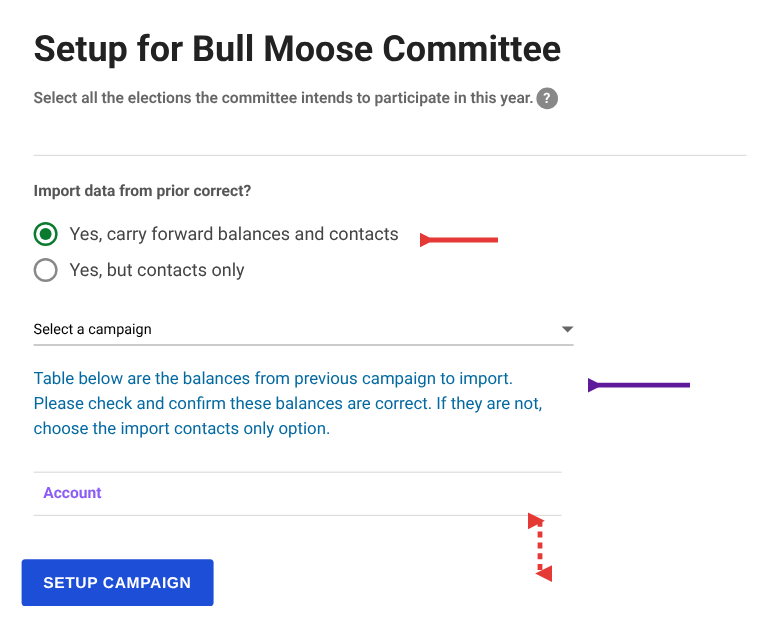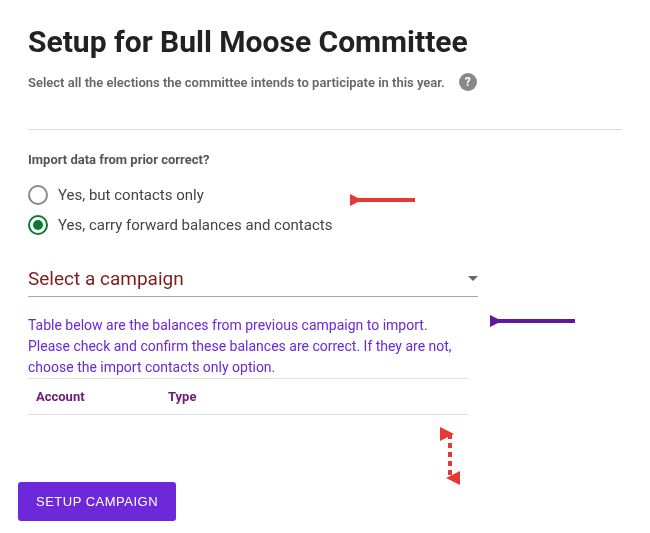--- a/index.html
+++ b/index.html
@@ -21,7 +21,7 @@
     .subtitle-row {
       display: flex;
       align-items: center;
-      gap: 14px;
+      gap: 2px;
       color: #666;
       font-size: 13px;
       font-weight: 600;

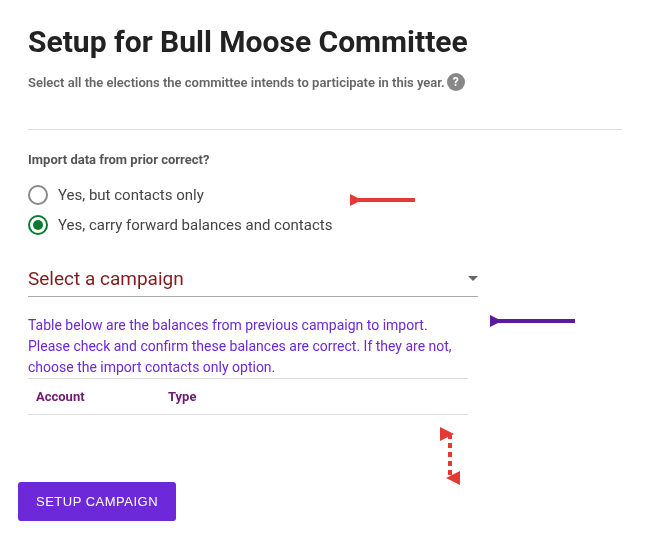--- a/index.html
+++ b/index.html
@@ -159,12 +159,12 @@
 
 <div class="radio-group">
   <div class="radio-row">
+    <span class="radio selected"></span>
+    <span>Yes, carry forward balances and contacts</span>
+  </div>
+  <div class="radio-row">
     <span class="radio"></span>
     <span>Yes, but contacts only</span>
-  </div>
-  <div class="radio-row">
-    <span class="radio selected"></span>
-    <span>Yes, carry forward balances and contacts</span>
   </div>
 </div>
 

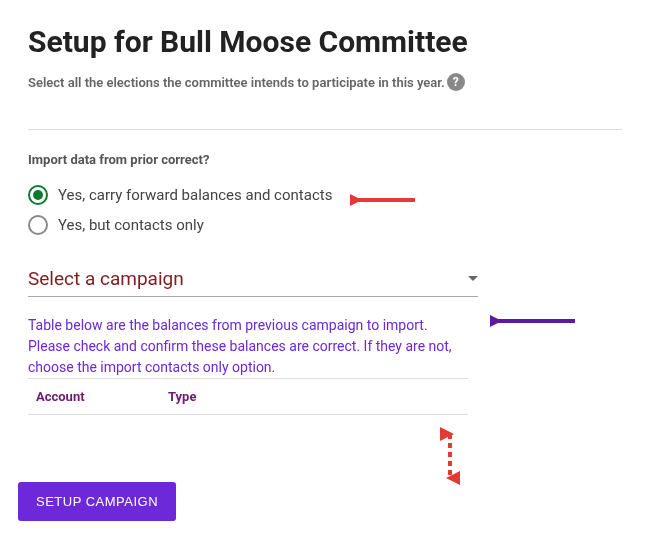--- a/index.html
+++ b/index.html
@@ -82,8 +82,8 @@
       display: flex;
       justify-content: space-between;
       align-items: center;
-      color: #7f1d1d;
-      font-size: 19px;
+      color: #000000;
+      font-size: 12px;
       cursor: pointer;
       margin-bottom: 18px;
     }

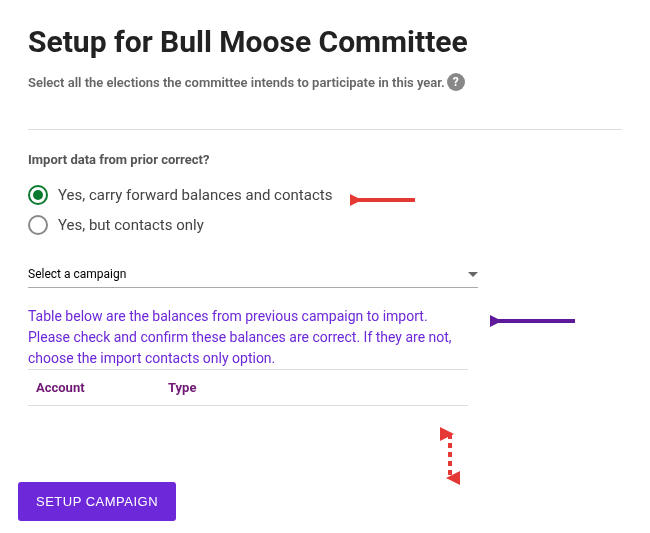--- a/index.html
+++ b/index.html
@@ -95,9 +95,10 @@
     }
     .desc {
       font-size: 14px;
-      color: #6d28d9;
+      color: #0369a1;
       line-height: 1.5;
       width: 440px;
+      margin-bottom: 24px;
     }
     .table-head {
       display: flex;

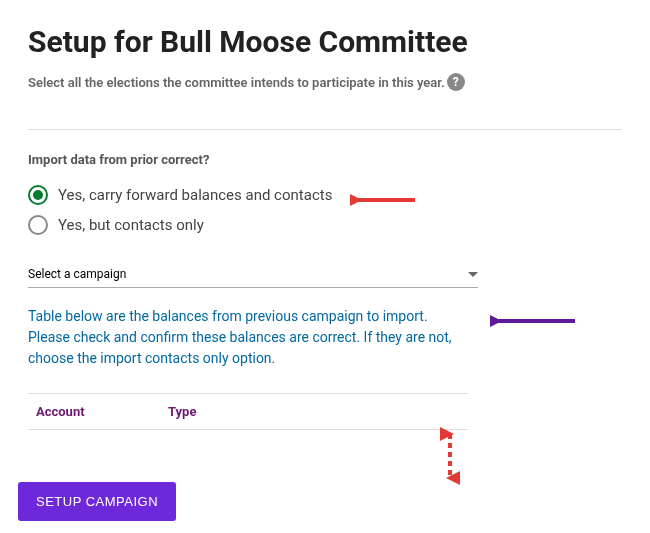--- a/index.html
+++ b/index.html
@@ -105,7 +105,7 @@
       width: 440px;
       font-size: 13px;
       font-weight: 700;
-      color: #701a75;
+      color: #8b5cf6;
       padding: 10px 0;
       border-top: 1px solid #ddd;
       border-bottom: 1px solid #ddd;

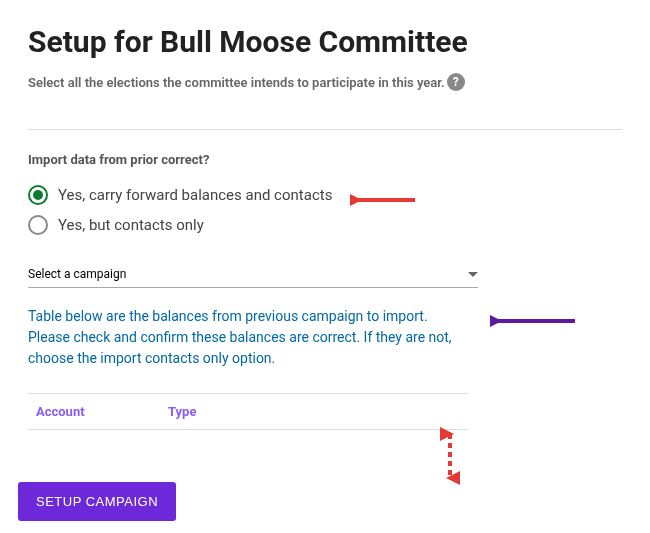--- a/index.html
+++ b/index.html
@@ -178,7 +178,6 @@
 
 <div class="table-head">
   <div class="th-account">Account</div>
-  <div class="th-type">Type</div>
 </div>
 
 <button class="setup-btn">SETUP CAMPAIGN</button>

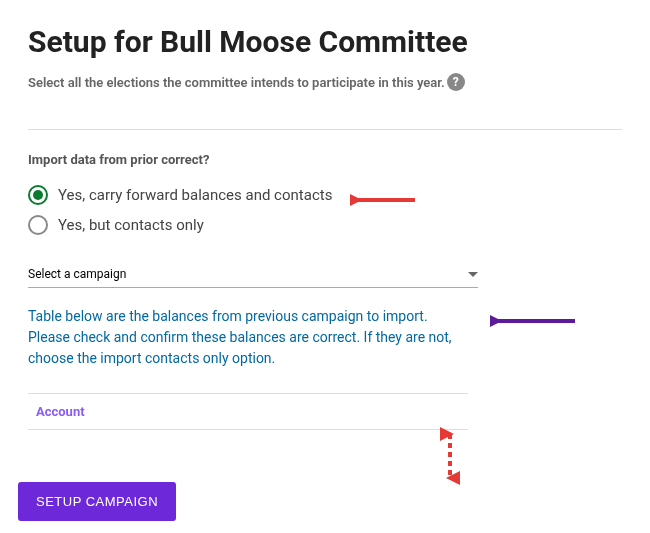--- a/index.html
+++ b/index.html
@@ -116,11 +116,11 @@
     .setup-btn {
       position: absolute;
       left: 18px;
-      bottom: 12px;
-      background: #6d28d9;
+      bottom: 28px;
+      background: #1d4ed8;
       color: #fff;
       font-size: 13px;
-      font-weight: 400;
+      font-weight: 700;
       letter-spacing: 0.5px;
       padding: 12px 18px;
       border: none;

